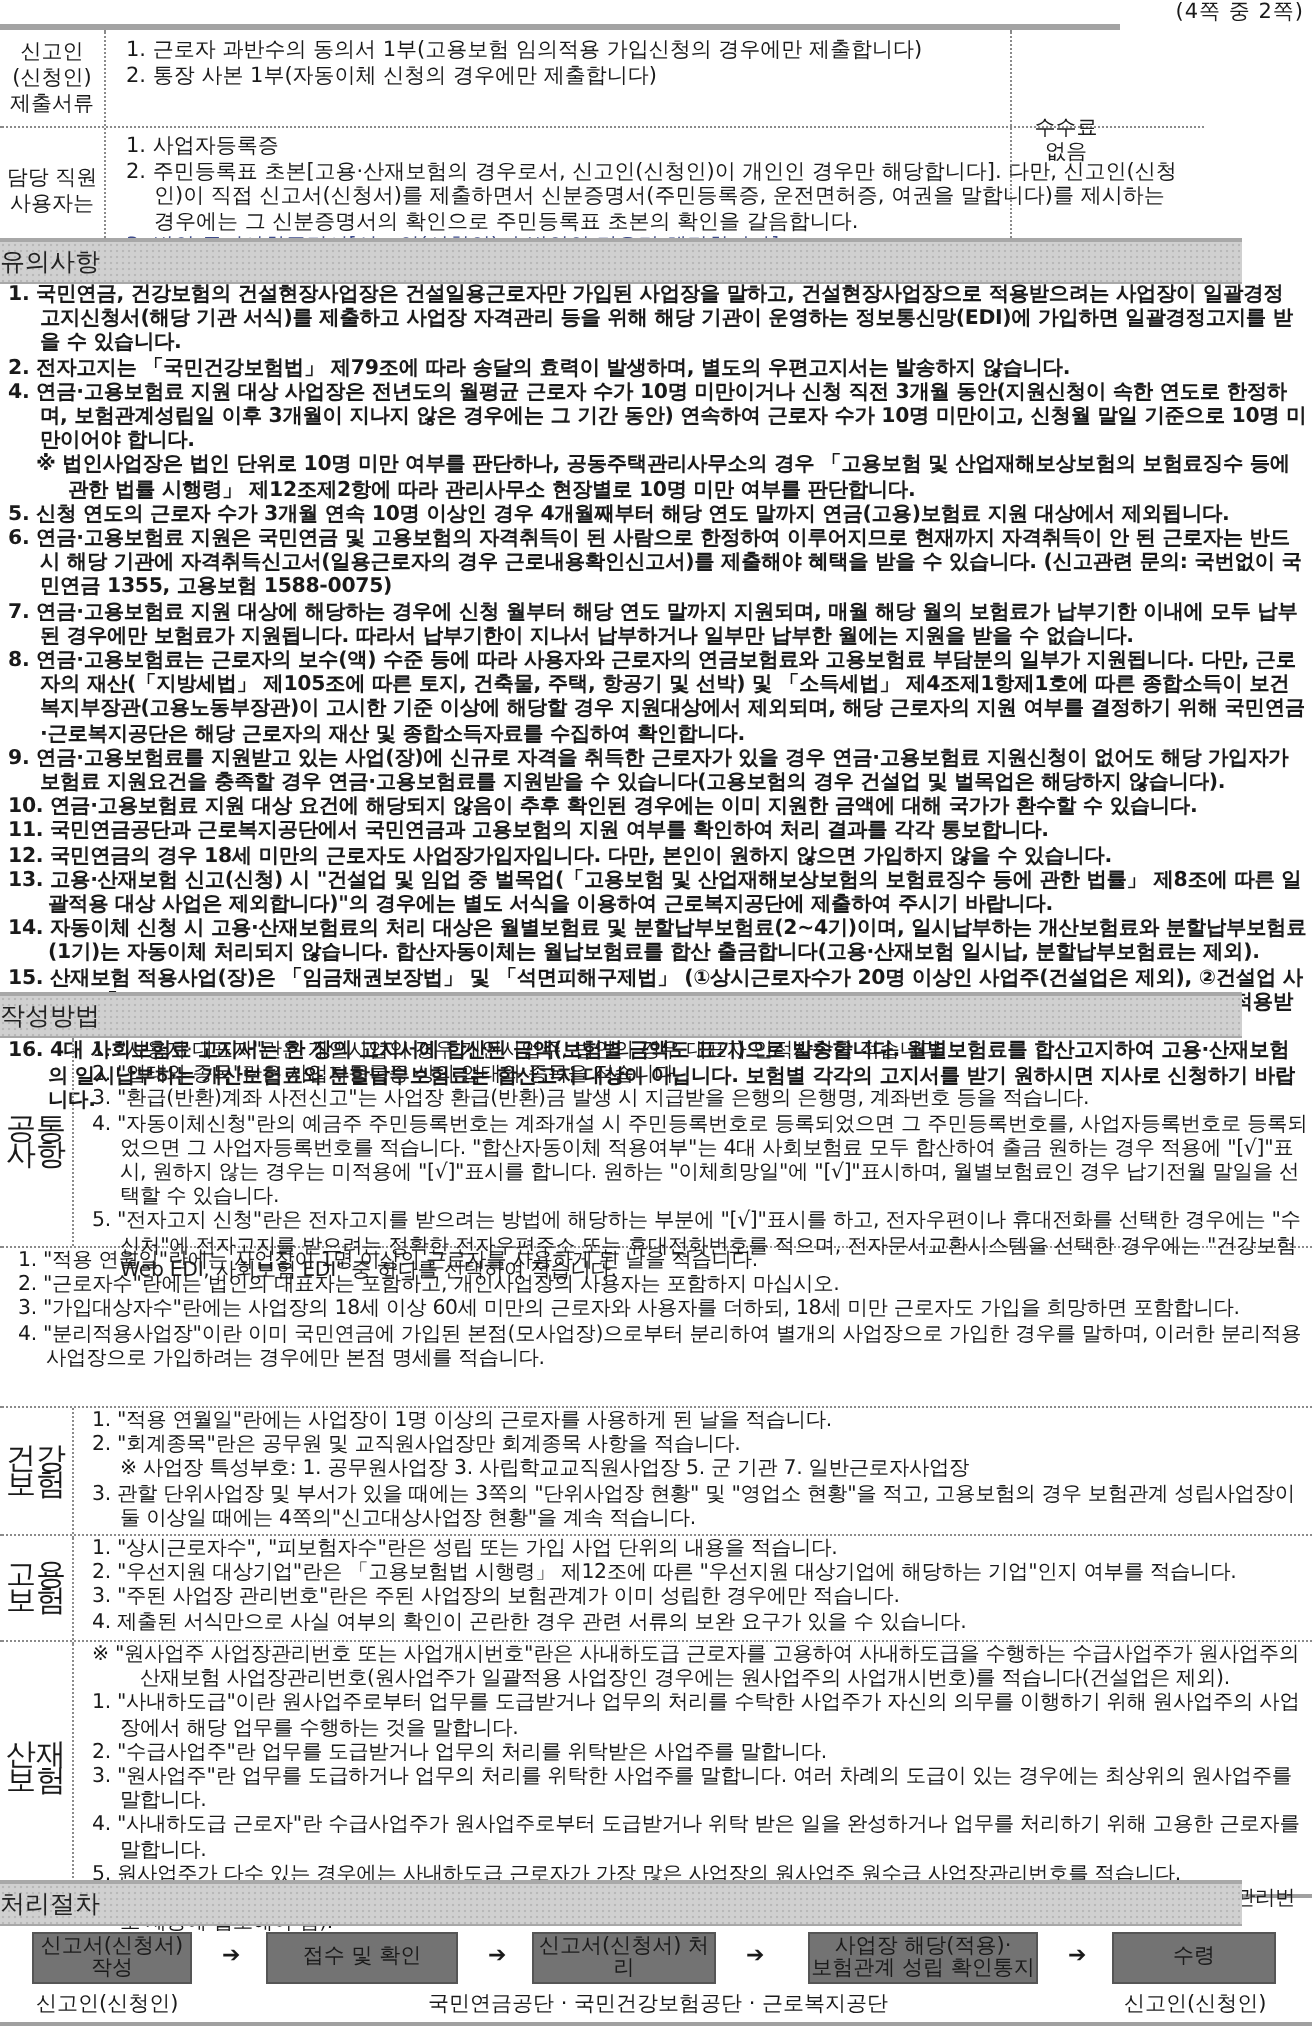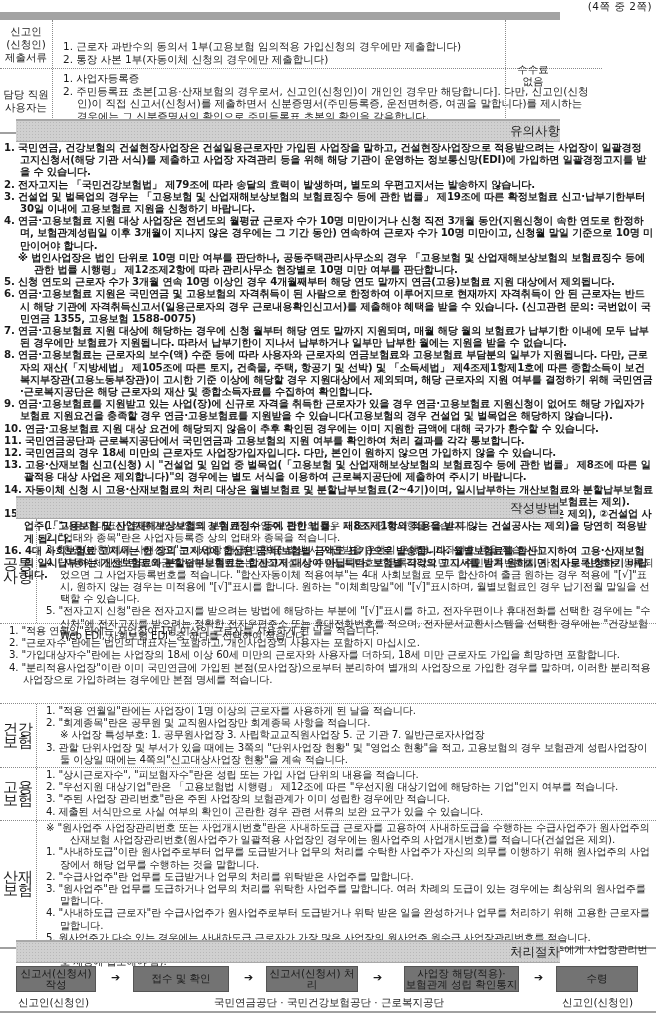--- a/index.html
+++ b/index.html
@@ -12,7 +12,7 @@
   .page-no { position: absolute; right: 4px; top: 0px; font-size: 10.5px; letter-spacing: 0.5px; }
 
   
-  .top-table { position: absolute; left: 0; top: 12px; width: 560px; border-top: 8px solid #a3a3a3; border-bottom: 2px solid #a0a0a0; }
+  .top-table { position: absolute; left: 0; top: 12px; width: 560px; border-top: 3px solid #a3a3a3; border-bottom: 2px solid #a0a0a0; }
   .tt-row { display: flex; }
   .tt-row + .tt-row { border-top: 1px dotted #8a8a8a; }
   .tt-label { width: 52px; border-right: 1px dotted #8a8a8a; text-align: center; display: flex; align-items: center; justify-content: center; font-size: 10.5px; line-height: 13px; }

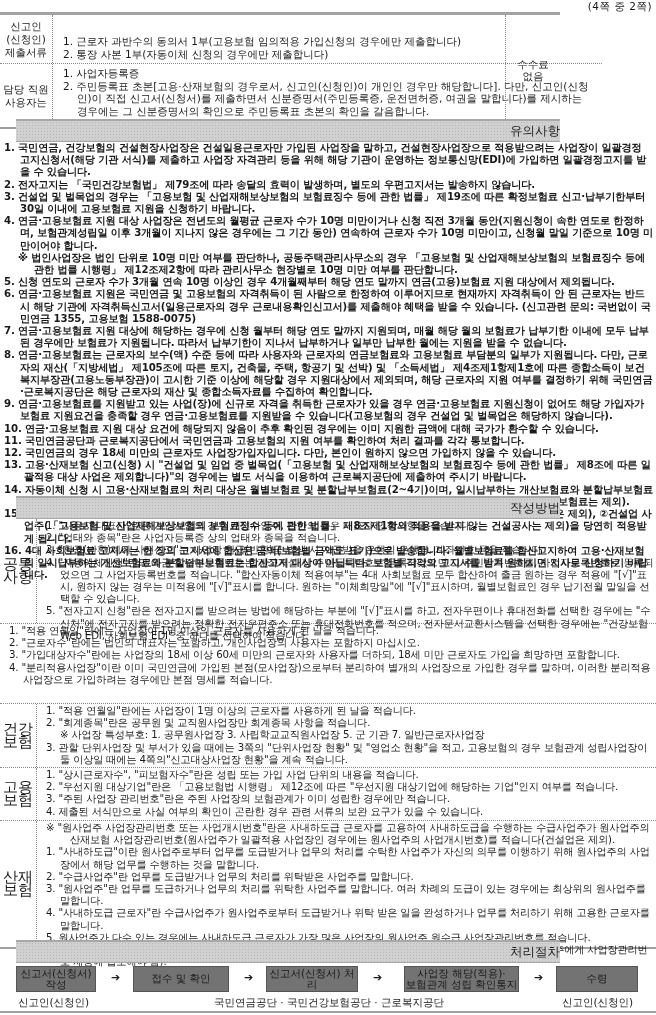--- a/index.html
+++ b/index.html
@@ -65,7 +65,7 @@
       <div class="tt-label" style="white-space:pre-line;">신고인
 (신청인)
 제출서류</div>
-      <div class="tt-body" style="padding-top:20px;">
+      <div class="tt-body" style="padding-top:4px;">
         <div class="item">1. 근로자 과반수의 동의서 1부(고용보험 임의적용 가입신청의 경우에만 제출합니다)</div>
         <div class="item">2. 통장 사본 1부(자동이체 신청의 경우에만 제출합니다)</div>
       </div>

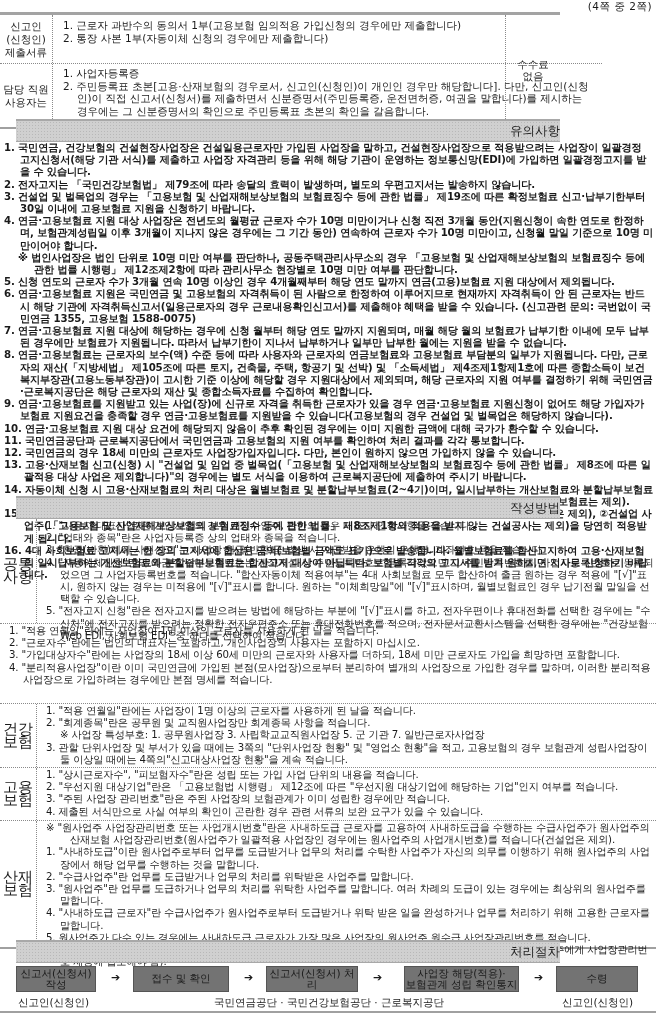--- a/index.html
+++ b/index.html
@@ -24,12 +24,12 @@
 
   
   .sec-head {
-    position: absolute; left: 0; width: 544px; height: 20px;
+    position: absolute; left: 0; width: 621px; height: 20px;
     background-color: #d0d0d0;
     background-image: radial-gradient(#b8b8b8 0.6px, transparent 0.8px);
     background-size: 3px 3px;
     border-top: 2px solid #a8a8a8; border-bottom: 1px solid #a8a8a8;
-    text-align: right; font-size: 12.5px; line-height: 20px; color: #222; margin-left: 16px;
+    text-align: left; font-size: 12.5px; line-height: 20px; color: #222;
   }
 
   

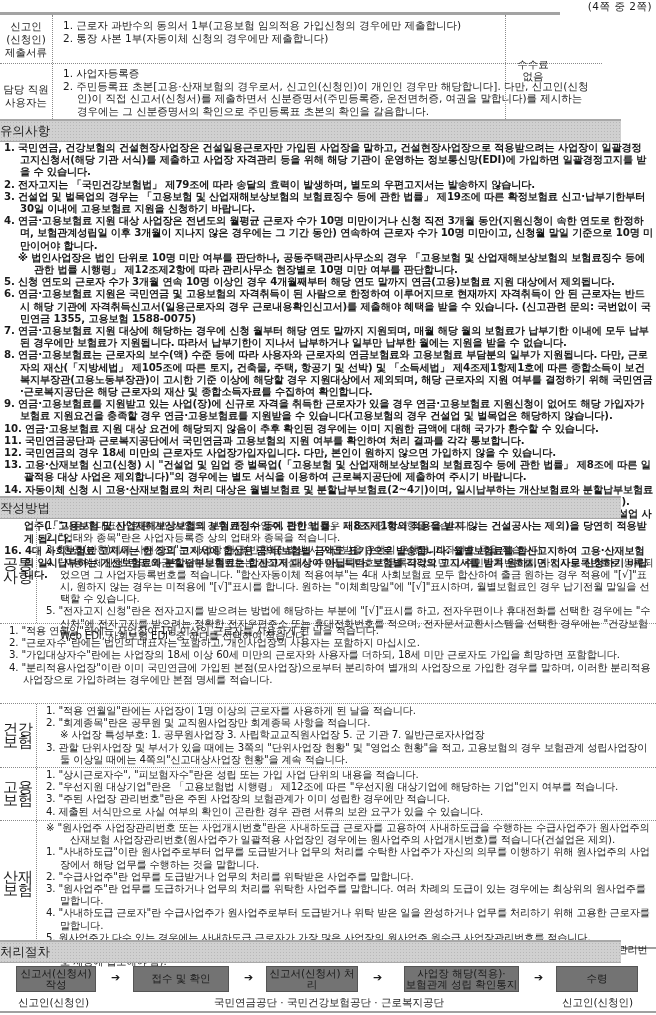--- a/index.html
+++ b/index.html
@@ -88,7 +88,6 @@
 <div class="notes" style="top:142px;">
   <p class="note">1. 국민연금, 건강보험의 건설현장사업장은 건설일용근로자만 가입된 사업장을 말하고, 건설현장사업장으로 적용받으려는 사업장이 일괄경정 고지신청서(해당 기관 서식)를 제출하고 사업장 자격관리 등을 위해 해당 기관이 운영하는 정보통신망(EDI)에 가입하면 일괄경정고지를 받을 수 있습니다.</p>
   <p class="note">2. 전자고지는 「국민건강보험법」 제79조에 따라 송달의 효력이 발생하며, 별도의 우편고지서는 발송하지 않습니다.</p>
-  <p class="note">3. 건설업 및 벌목업의 경우는 「고용보험 및 산업재해보상보험의 보험료징수 등에 관한 법률」 제19조에 따른 확정보험료 신고·납부기한부터 30일 이내에 고용보험료 지원을 신청하기 바랍니다.</p>
   <p class="note">4. 연금·고용보험료 지원 대상 사업장은 전년도의 월평균 근로자 수가 10명 미만이거나 신청 직전 3개월 동안(지원신청이 속한 연도로 한정하며, 보험관계성립일 이후 3개월이 지나지 않은 경우에는 그 기간 동안) 연속하여 근로자 수가 10명 미만이고, 신청월 말일 기준으로 10명 미만이어야 합니다.</p>
   <p class="note sub">※ 법인사업장은 법인 단위로 10명 미만 여부를 판단하나, 공동주택관리사무소의 경우 「고용보험 및 산업재해보상보험의 보험료징수 등에 관한 법률 시행령」 제12조제2항에 따라 관리사무소 현장별로 10명 미만 여부를 판단합니다.</p>
   <p class="note">5. 신청 연도의 근로자 수가 3개월 연속 10명 이상인 경우 4개월째부터 해당 연도 말까지 연금(고용)보험료 지원 대상에서 제외됩니다.</p>

